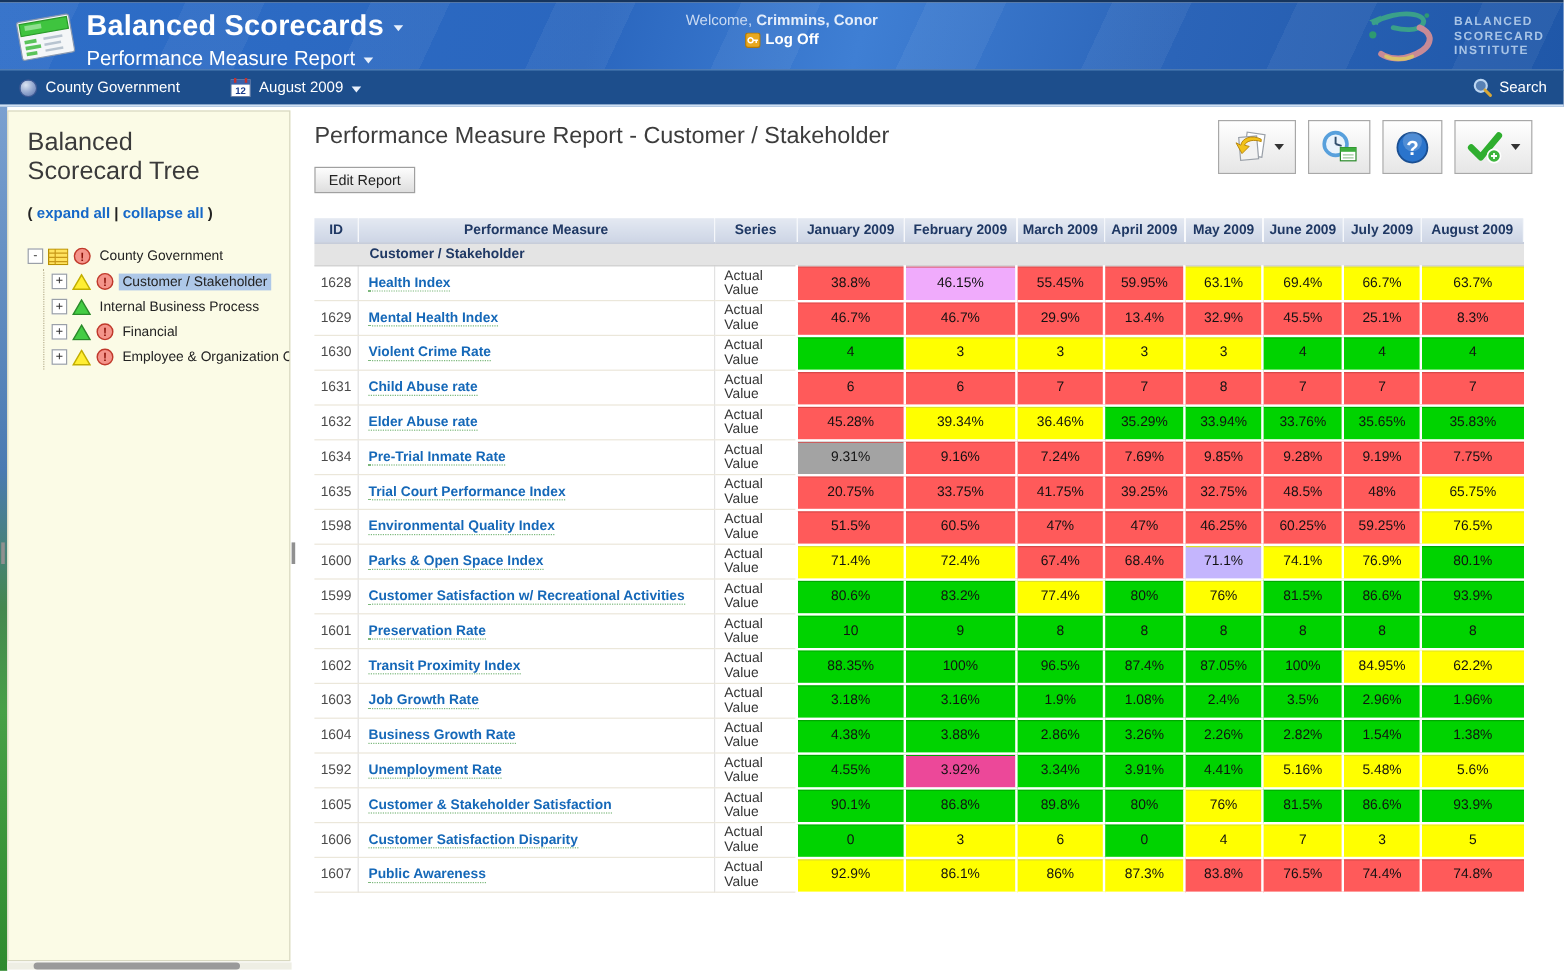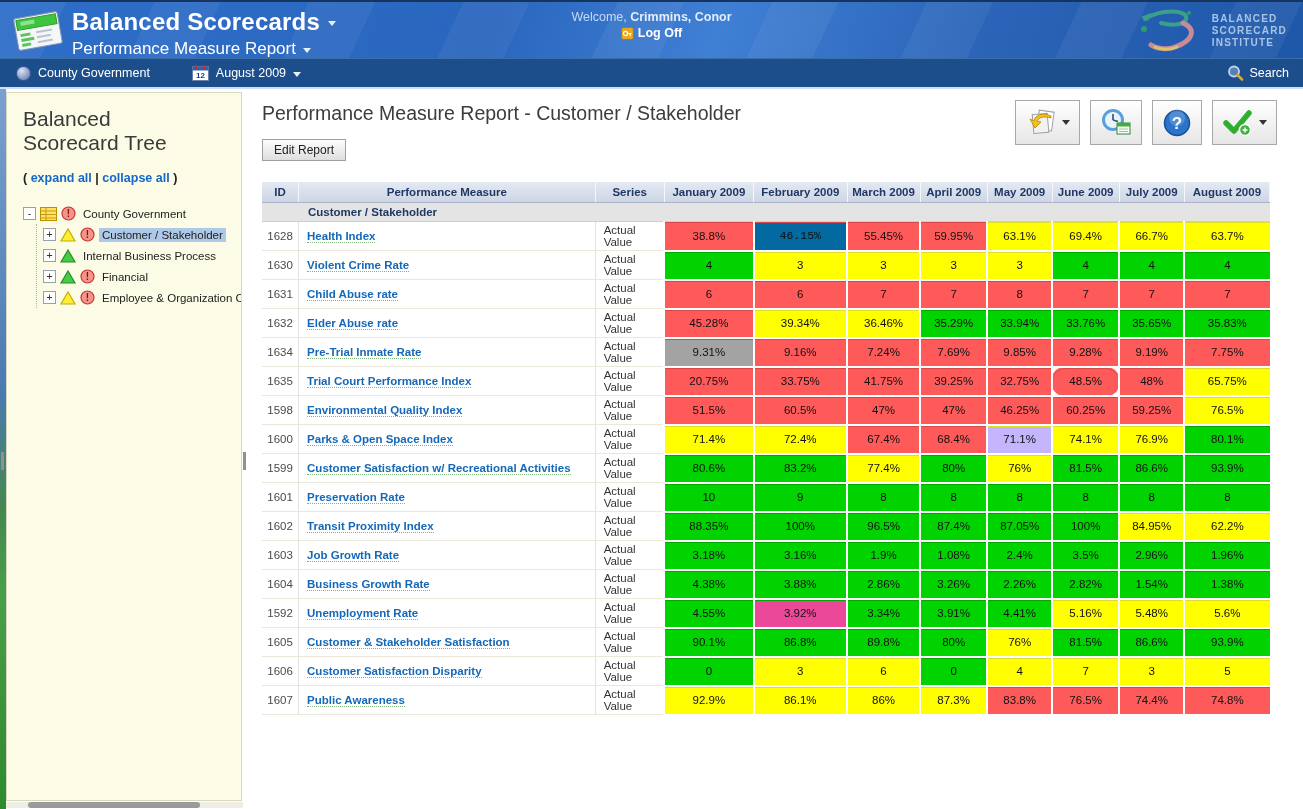--- a/index.html
+++ b/index.html
@@ -340,7 +340,7 @@
           <td class="td-measure"><a class="measure-link">Health Index</a></td>
           <td class="td-series">Actual Value</td>
           <td class="val v-r" style="background-color: rgb(255, 90, 90);">38.8%</td>
-          <td class="val v-r" style="background-color: #0369a1; font-family: Liberation Mono, monospace;">46.15%</td>
+          <td class="val v-r" style="background-color: #f0abfc;">46.15%</td>
           <td class="val v-r" style="background-color: rgb(255, 90, 90);">55.45%</td>
           <td class="val v-r" style="background-color: rgb(255, 90, 90);">59.95%</td>
           <td class="val v-y" style="background-color: rgb(255, 255, 0);">63.1%</td>

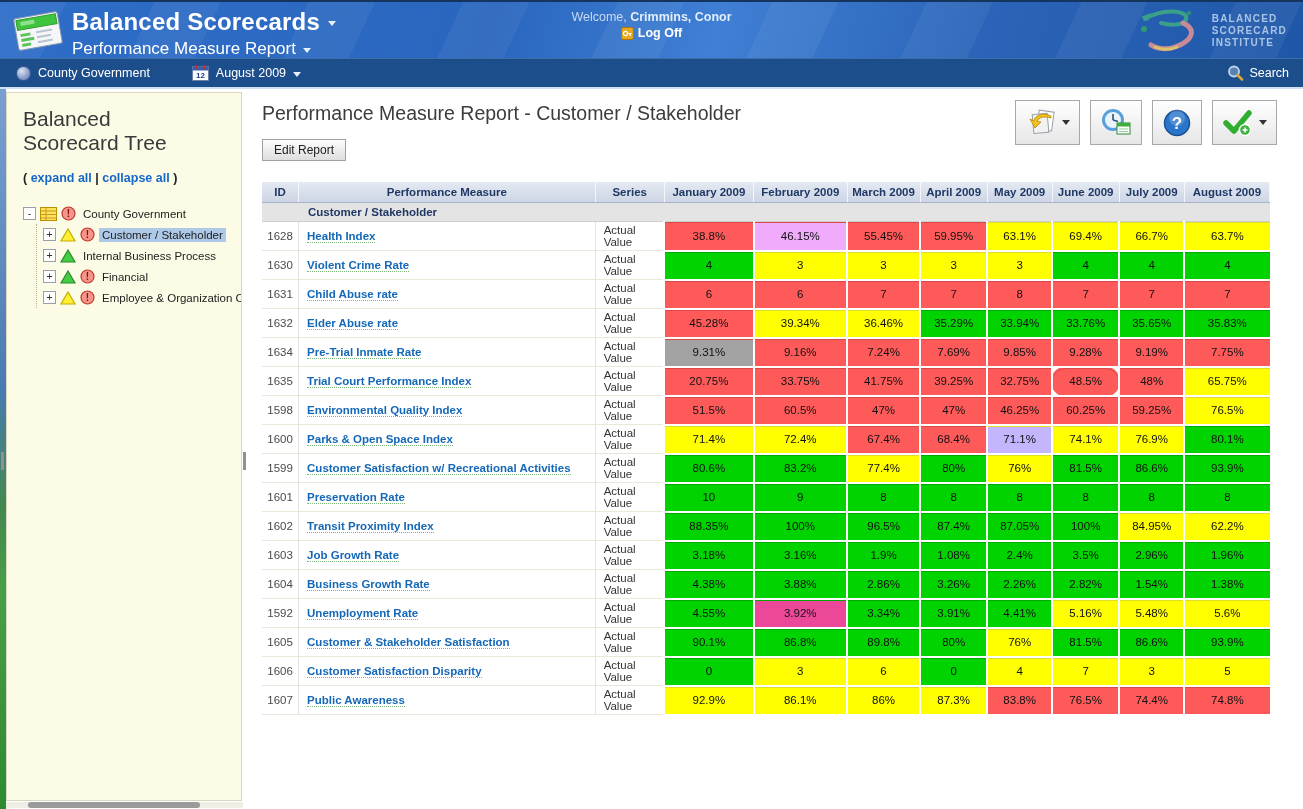--- a/index.html
+++ b/index.html
@@ -349,6 +349,19 @@
           <td class="val v-y" style="background-color: rgb(255, 255, 0);">63.7%</td>
         </tr>
         <tr>
+          <td class="td-id">1629</td>
+          <td class="td-measure"><a class="measure-link">Mental Health Index</a></td>
+          <td class="td-series">Actual Value</td>
+          <td class="val v-r" style="background-color: rgb(255, 90, 90);">46.7%</td>
+          <td class="val v-r" style="background-color: rgb(255, 90, 90);">46.7%</td>
+          <td class="val v-r" style="background-color: rgb(255, 90, 90);">29.9%</td>
+          <td class="val v-r" style="background-color: rgb(255, 90, 90);">13.4%</td>
+          <td class="val v-r" style="background-color: rgb(255, 90, 90);">32.9%</td>
+          <td class="val v-r" style="background-color: rgb(255, 90, 90);">45.5%</td>
+          <td class="val v-r" style="background-color: rgb(255, 90, 90);">25.1%</td>
+          <td class="val v-r" style="background-color: rgb(255, 90, 90);">8.3%</td>
+        </tr>
+        <tr>
           <td class="td-id">1630</td>
           <td class="td-measure"><a class="measure-link">Violent Crime Rate</a></td>
           <td class="td-series">Actual Value</td>

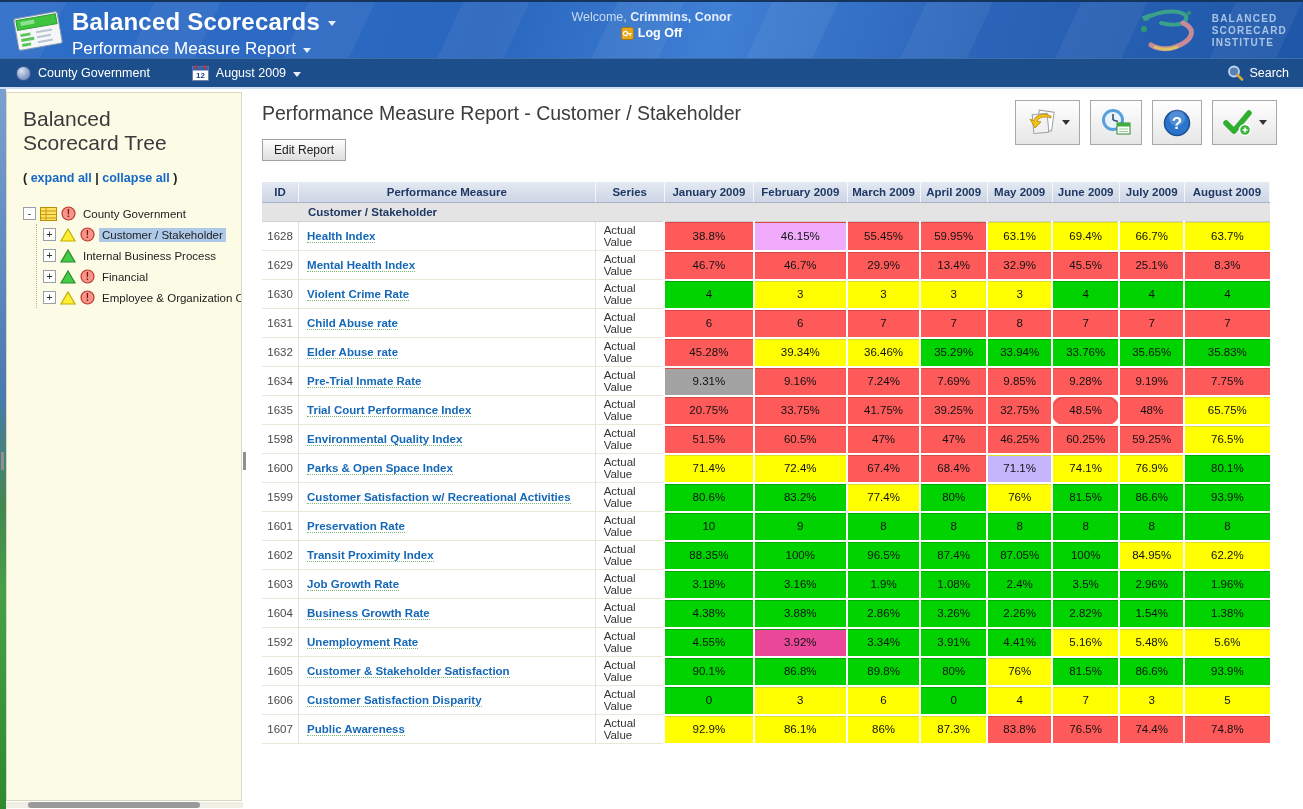--- a/index.html
+++ b/index.html
@@ -422,7 +422,7 @@
           <td class="val v-r" style="background-color: rgb(255, 90, 90);">41.75%</td>
           <td class="val v-r" style="background-color: rgb(255, 90, 90);">39.25%</td>
           <td class="val v-r" style="background-color: rgb(255, 90, 90);">32.75%</td>
-          <td class="val v-r" style="background-color: rgb(255, 90, 90); border-radius: 12px;">48.5%</td>
+          <td class="val v-r" style="background-color: rgb(255, 90, 90);">48.5%</td>
           <td class="val v-r" style="background-color: rgb(255, 90, 90);">48%</td>
           <td class="val v-y" style="background-color: rgb(255, 255, 0);">65.75%</td>
         </tr>

